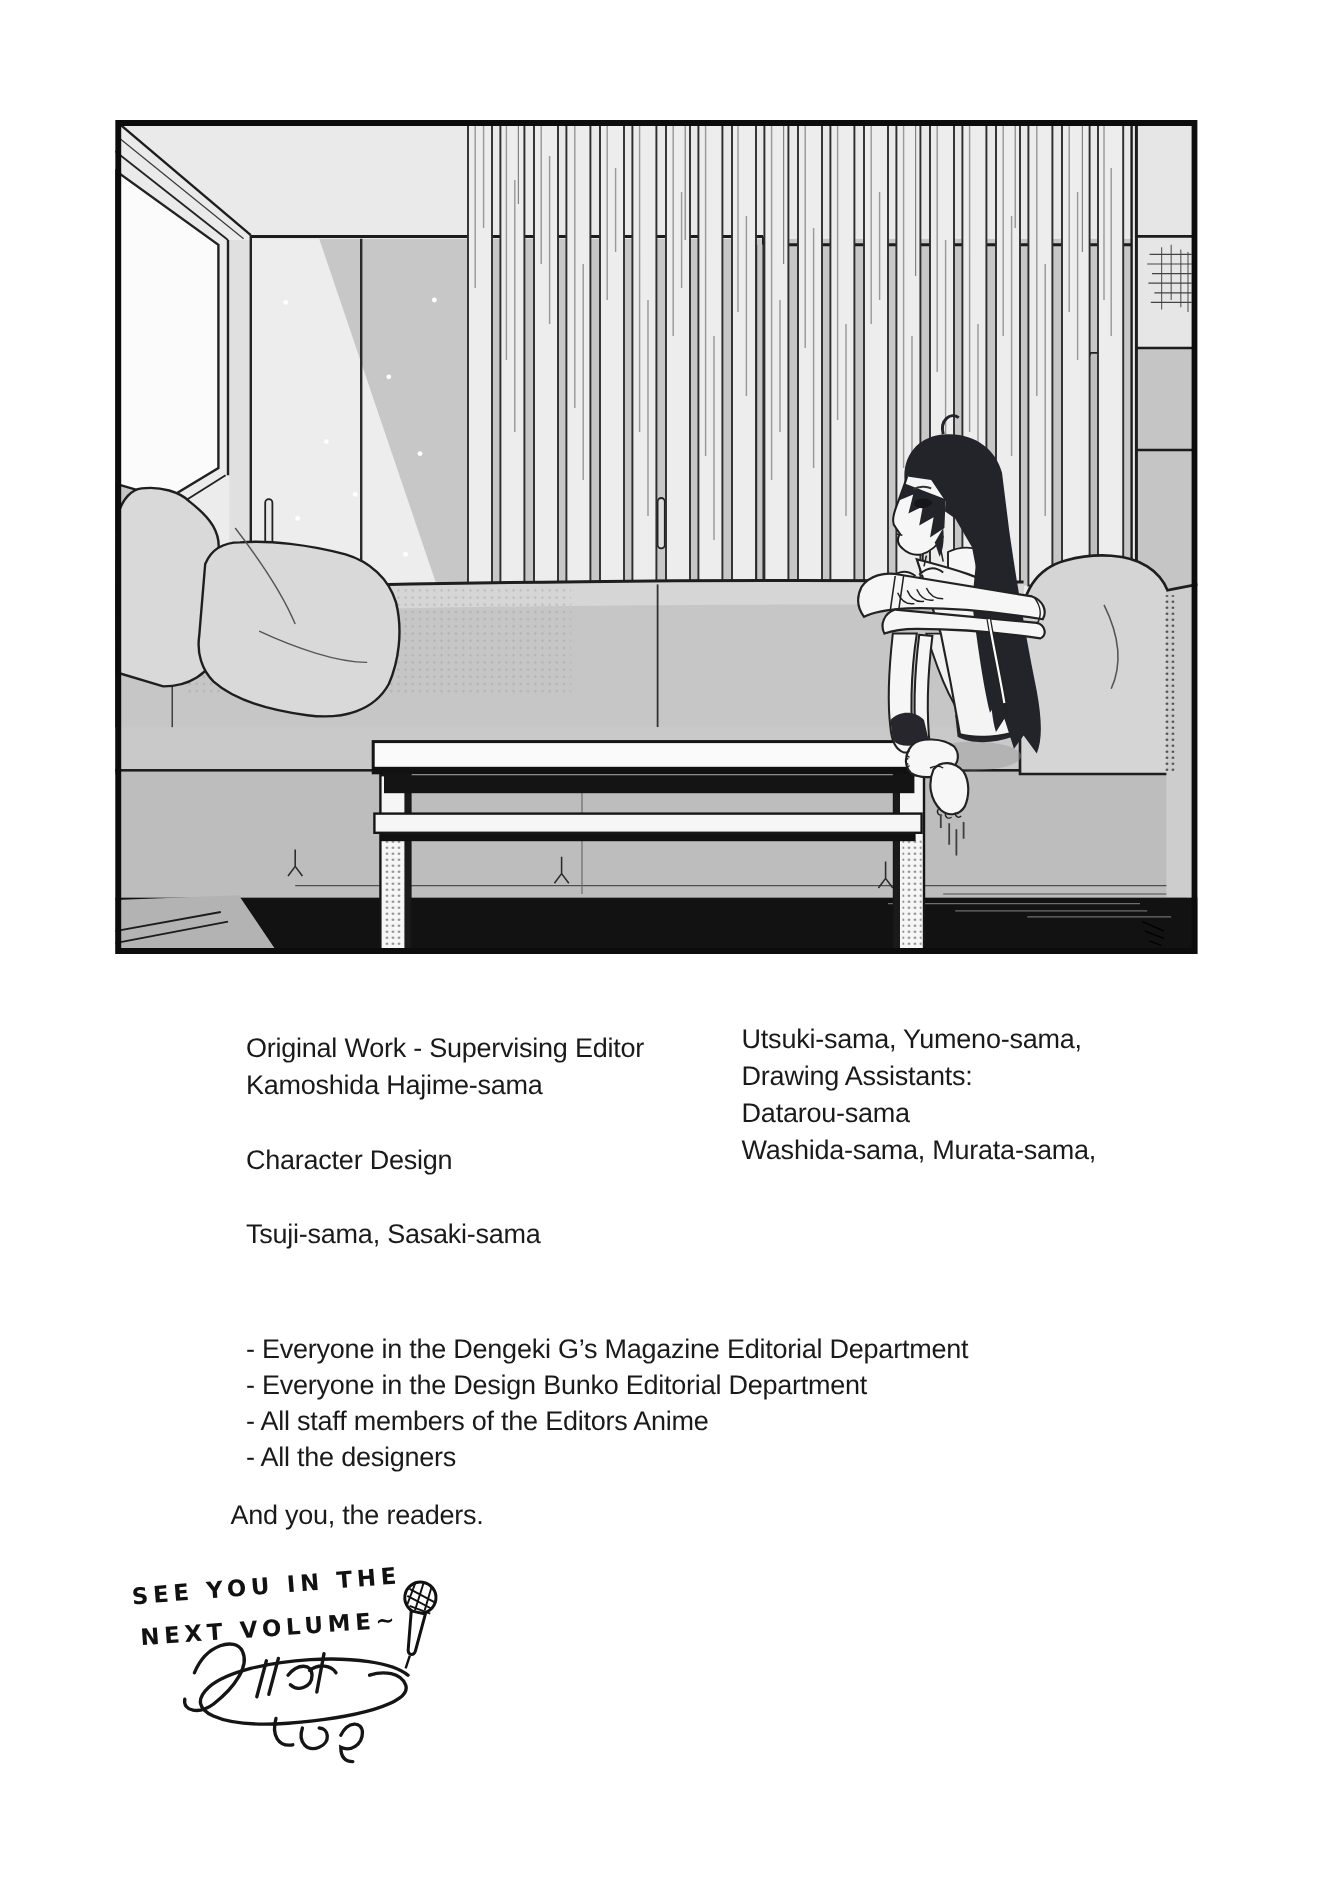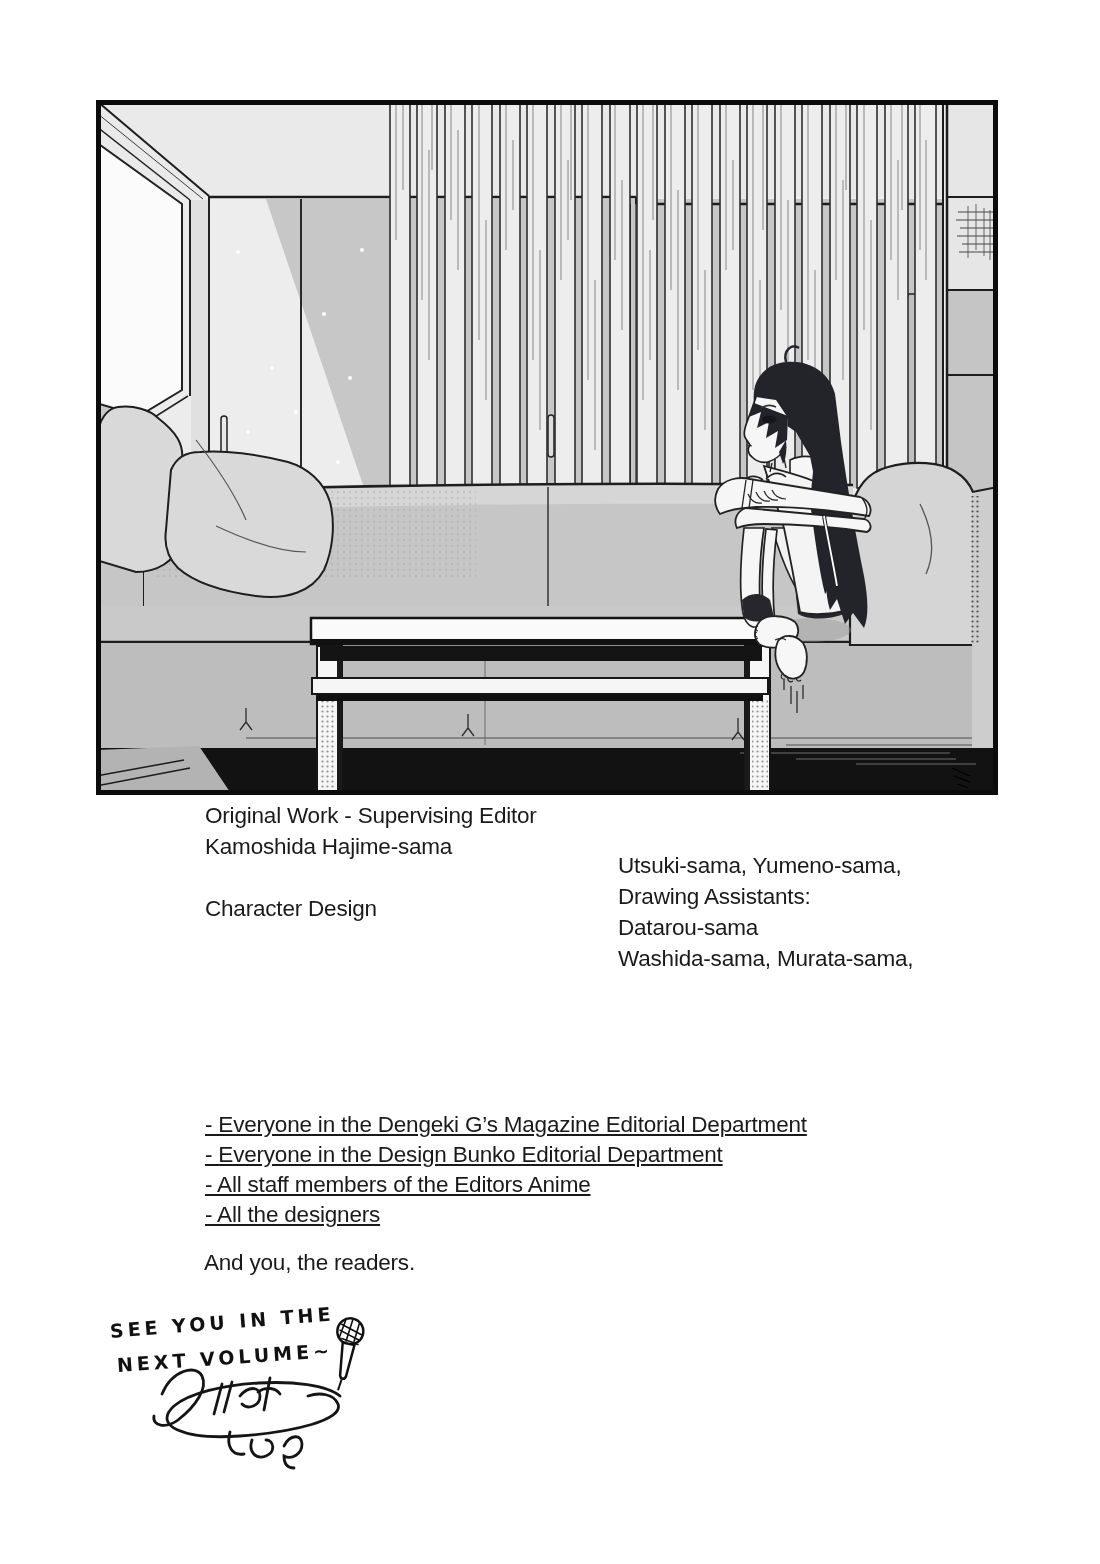--- a/index.html
+++ b/index.html
@@ -212,7 +212,7 @@
 </svg>
 </div>
 
-<div class="abs credits" style="left:205px;top:800px;">
+<div class="abs credits" style="left:205px;top:858px;">
   <div class="group">
     <div>Original Work - Supervising Editor</div>
     <div>Kamoshida Hajime-sama</div>

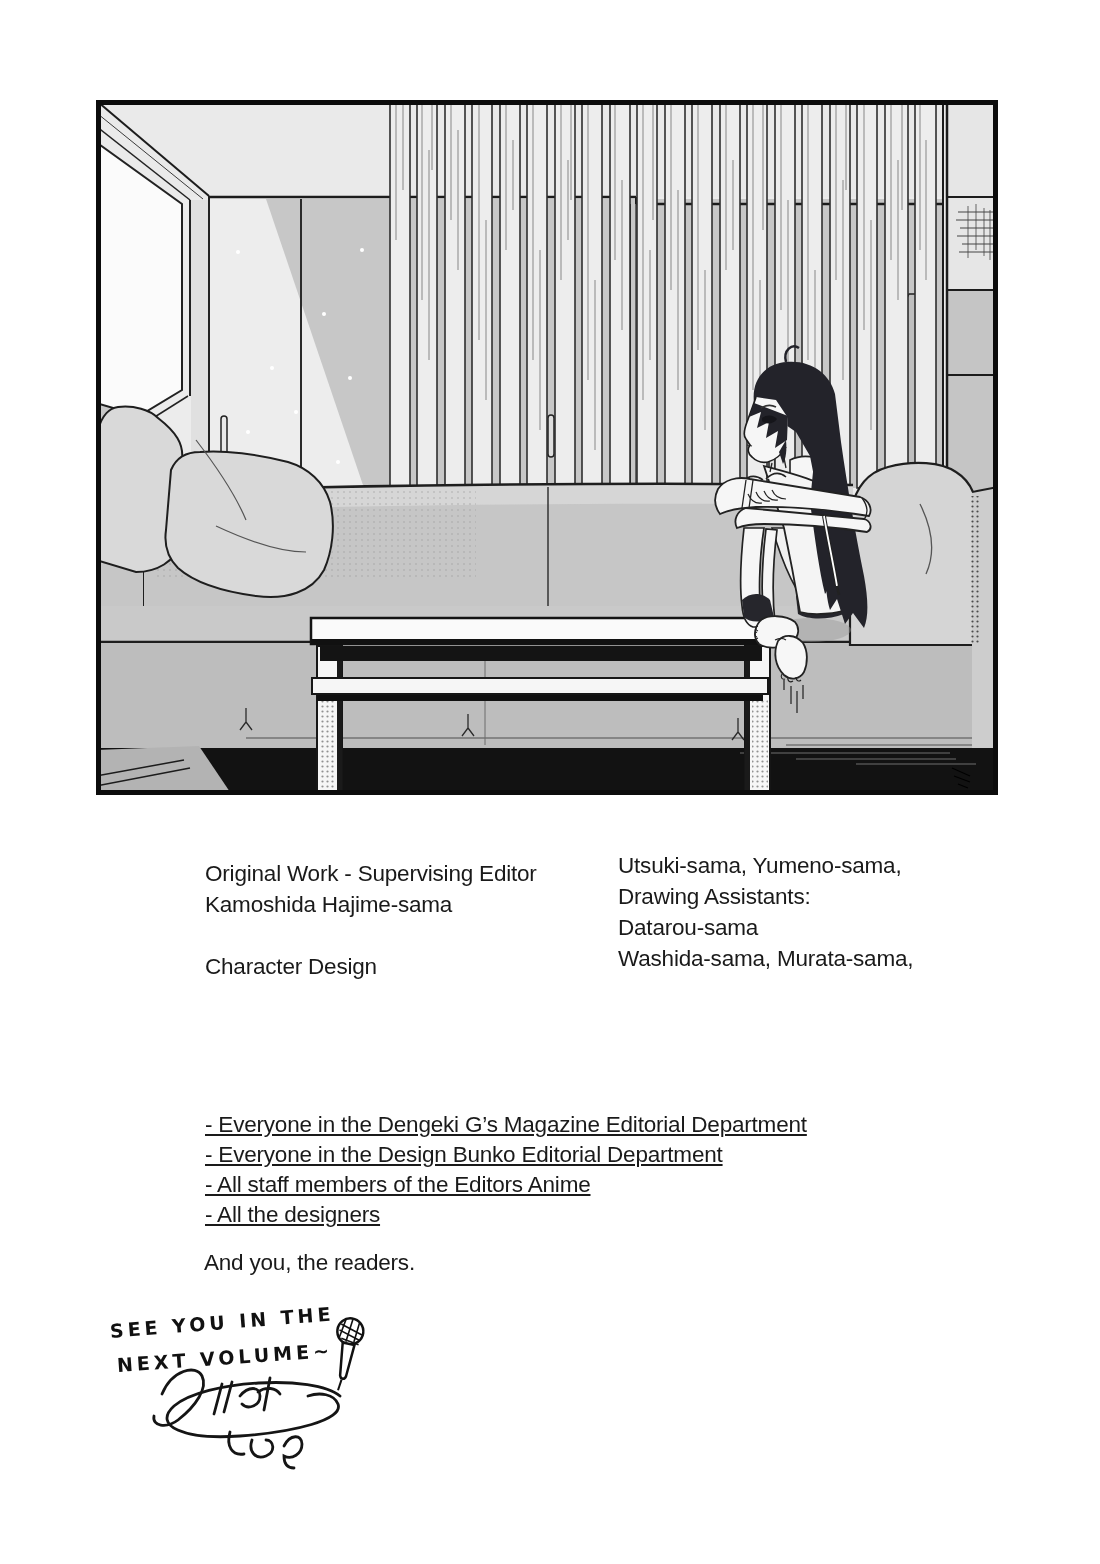--- a/index.html
+++ b/index.html
@@ -221,6 +221,7 @@
     <div>Character Design</div>
   </div>
   <div class="group">
+    <div>Tsuji-sama, Sasaki-sama</div>
   </div>
 </div>
 

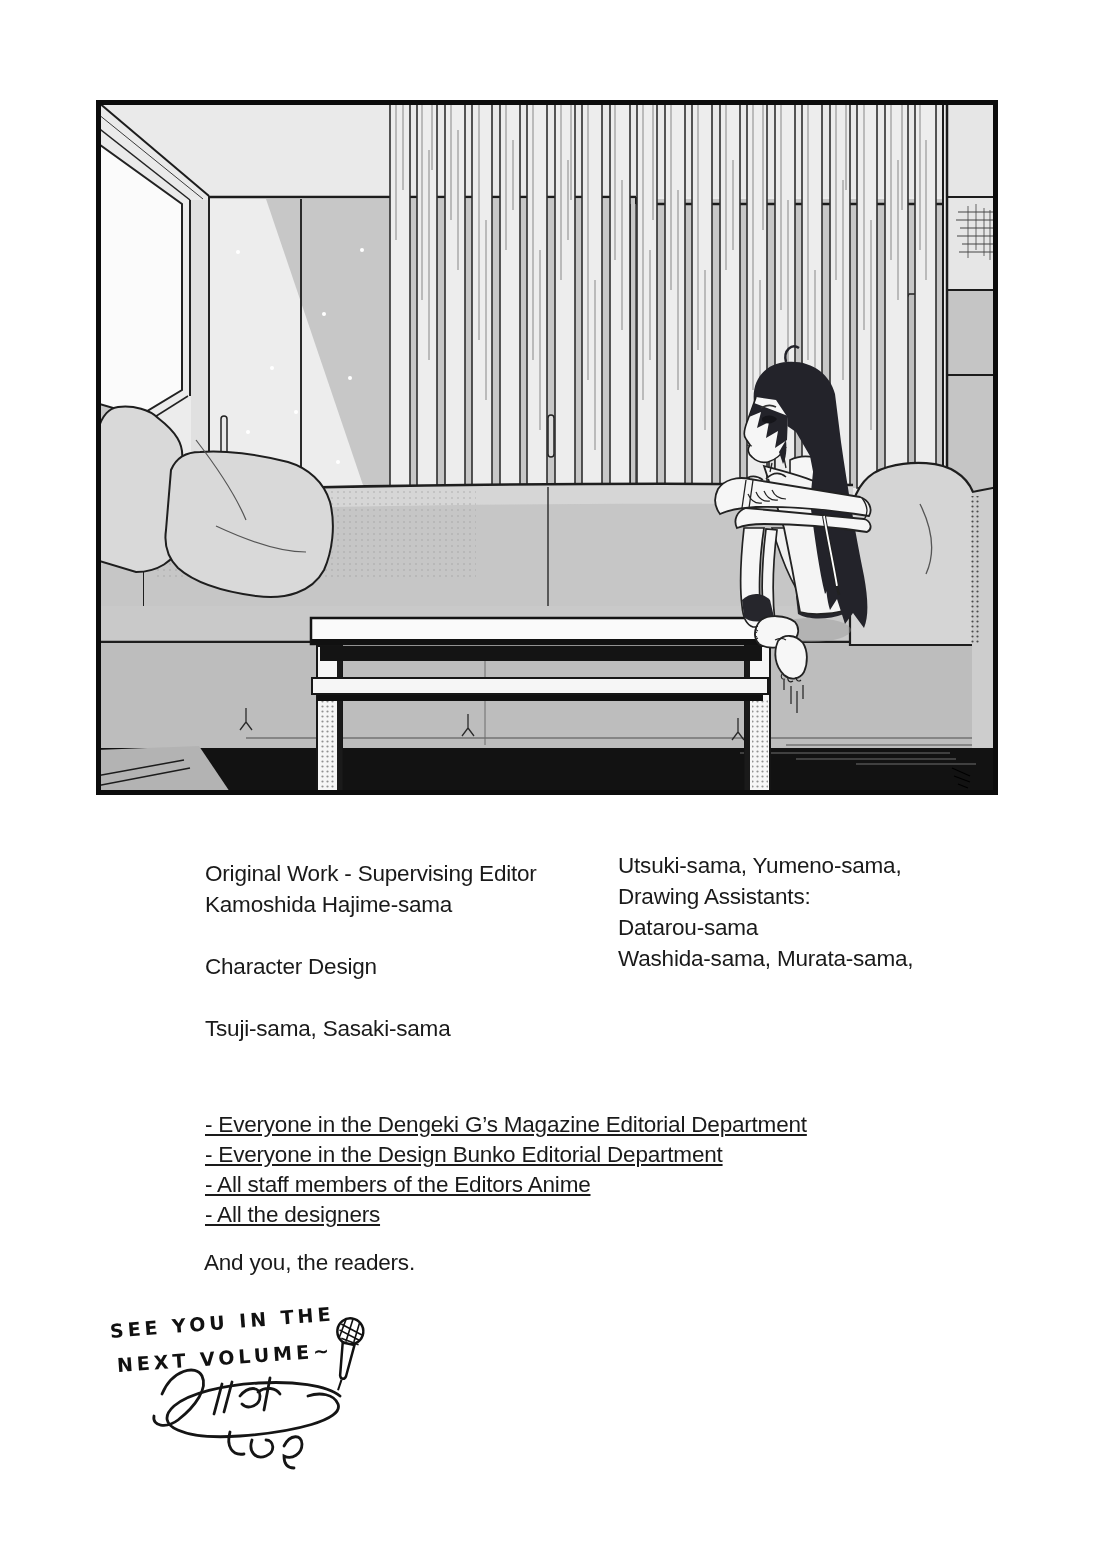--- a/index.html
+++ b/index.html
@@ -13,7 +13,7 @@
   .credits{font-size:22.5px;line-height:31px;letter-spacing:-0.2px;}
   .credits .group{margin-bottom:31px;}
   .thanks{font-size:22.5px;line-height:30px;letter-spacing:-0.2px;}
-  .thanks div{white-space:nowrap;text-decoration:underline;}
+  .thanks div{white-space:nowrap;}
   .readers{font-size:22.5px;line-height:30px;letter-spacing:-0.2px;}
   .hand{
     font-family:"DejaVu Sans",sans-serif;font-weight:bold;font-size:19px;

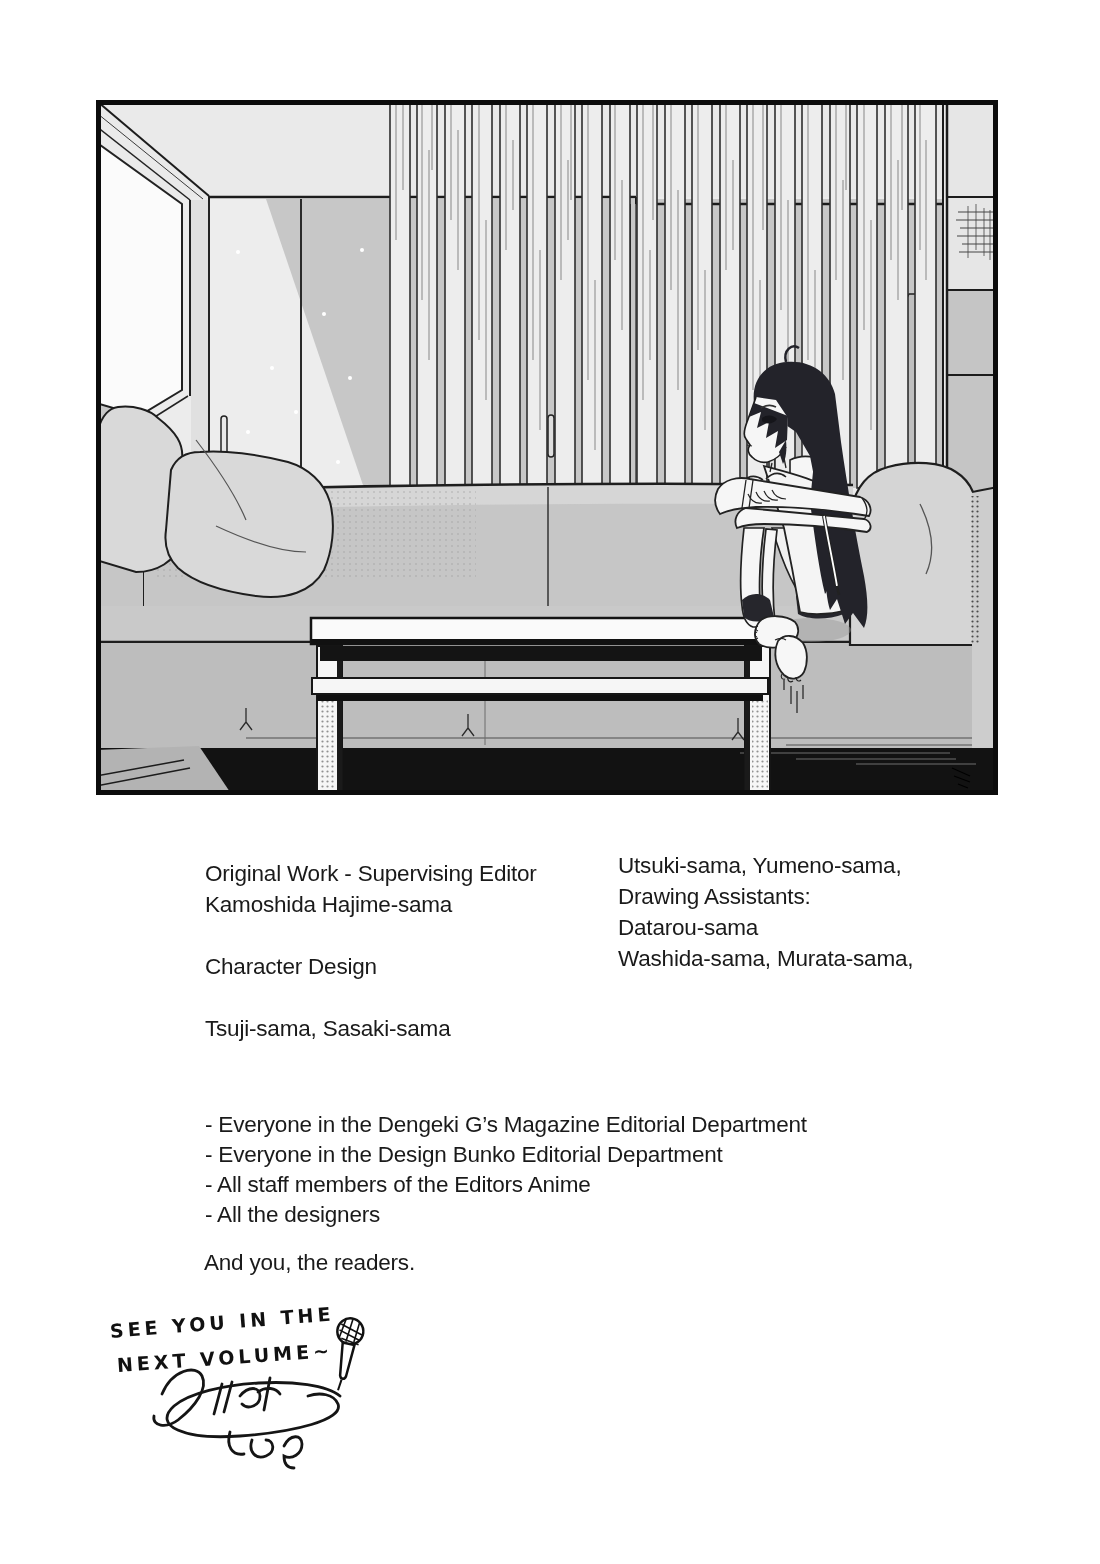--- a/index.html
+++ b/index.html
@@ -239,7 +239,7 @@
   <div>- All the designers</div>
 </div>
 
-<div class="abs readers" style="left:204px;top:1248px;text-align:center;">And you, the readers.</div>
+<div class="abs readers" style="left:192px;top:1248px;text-align:center;">And you, the readers.</div>
 
 <div class="abs hand hand1">SEE YOU IN THE</div>
 <div class="abs hand hand2">NEXT VOLUME~</div>

